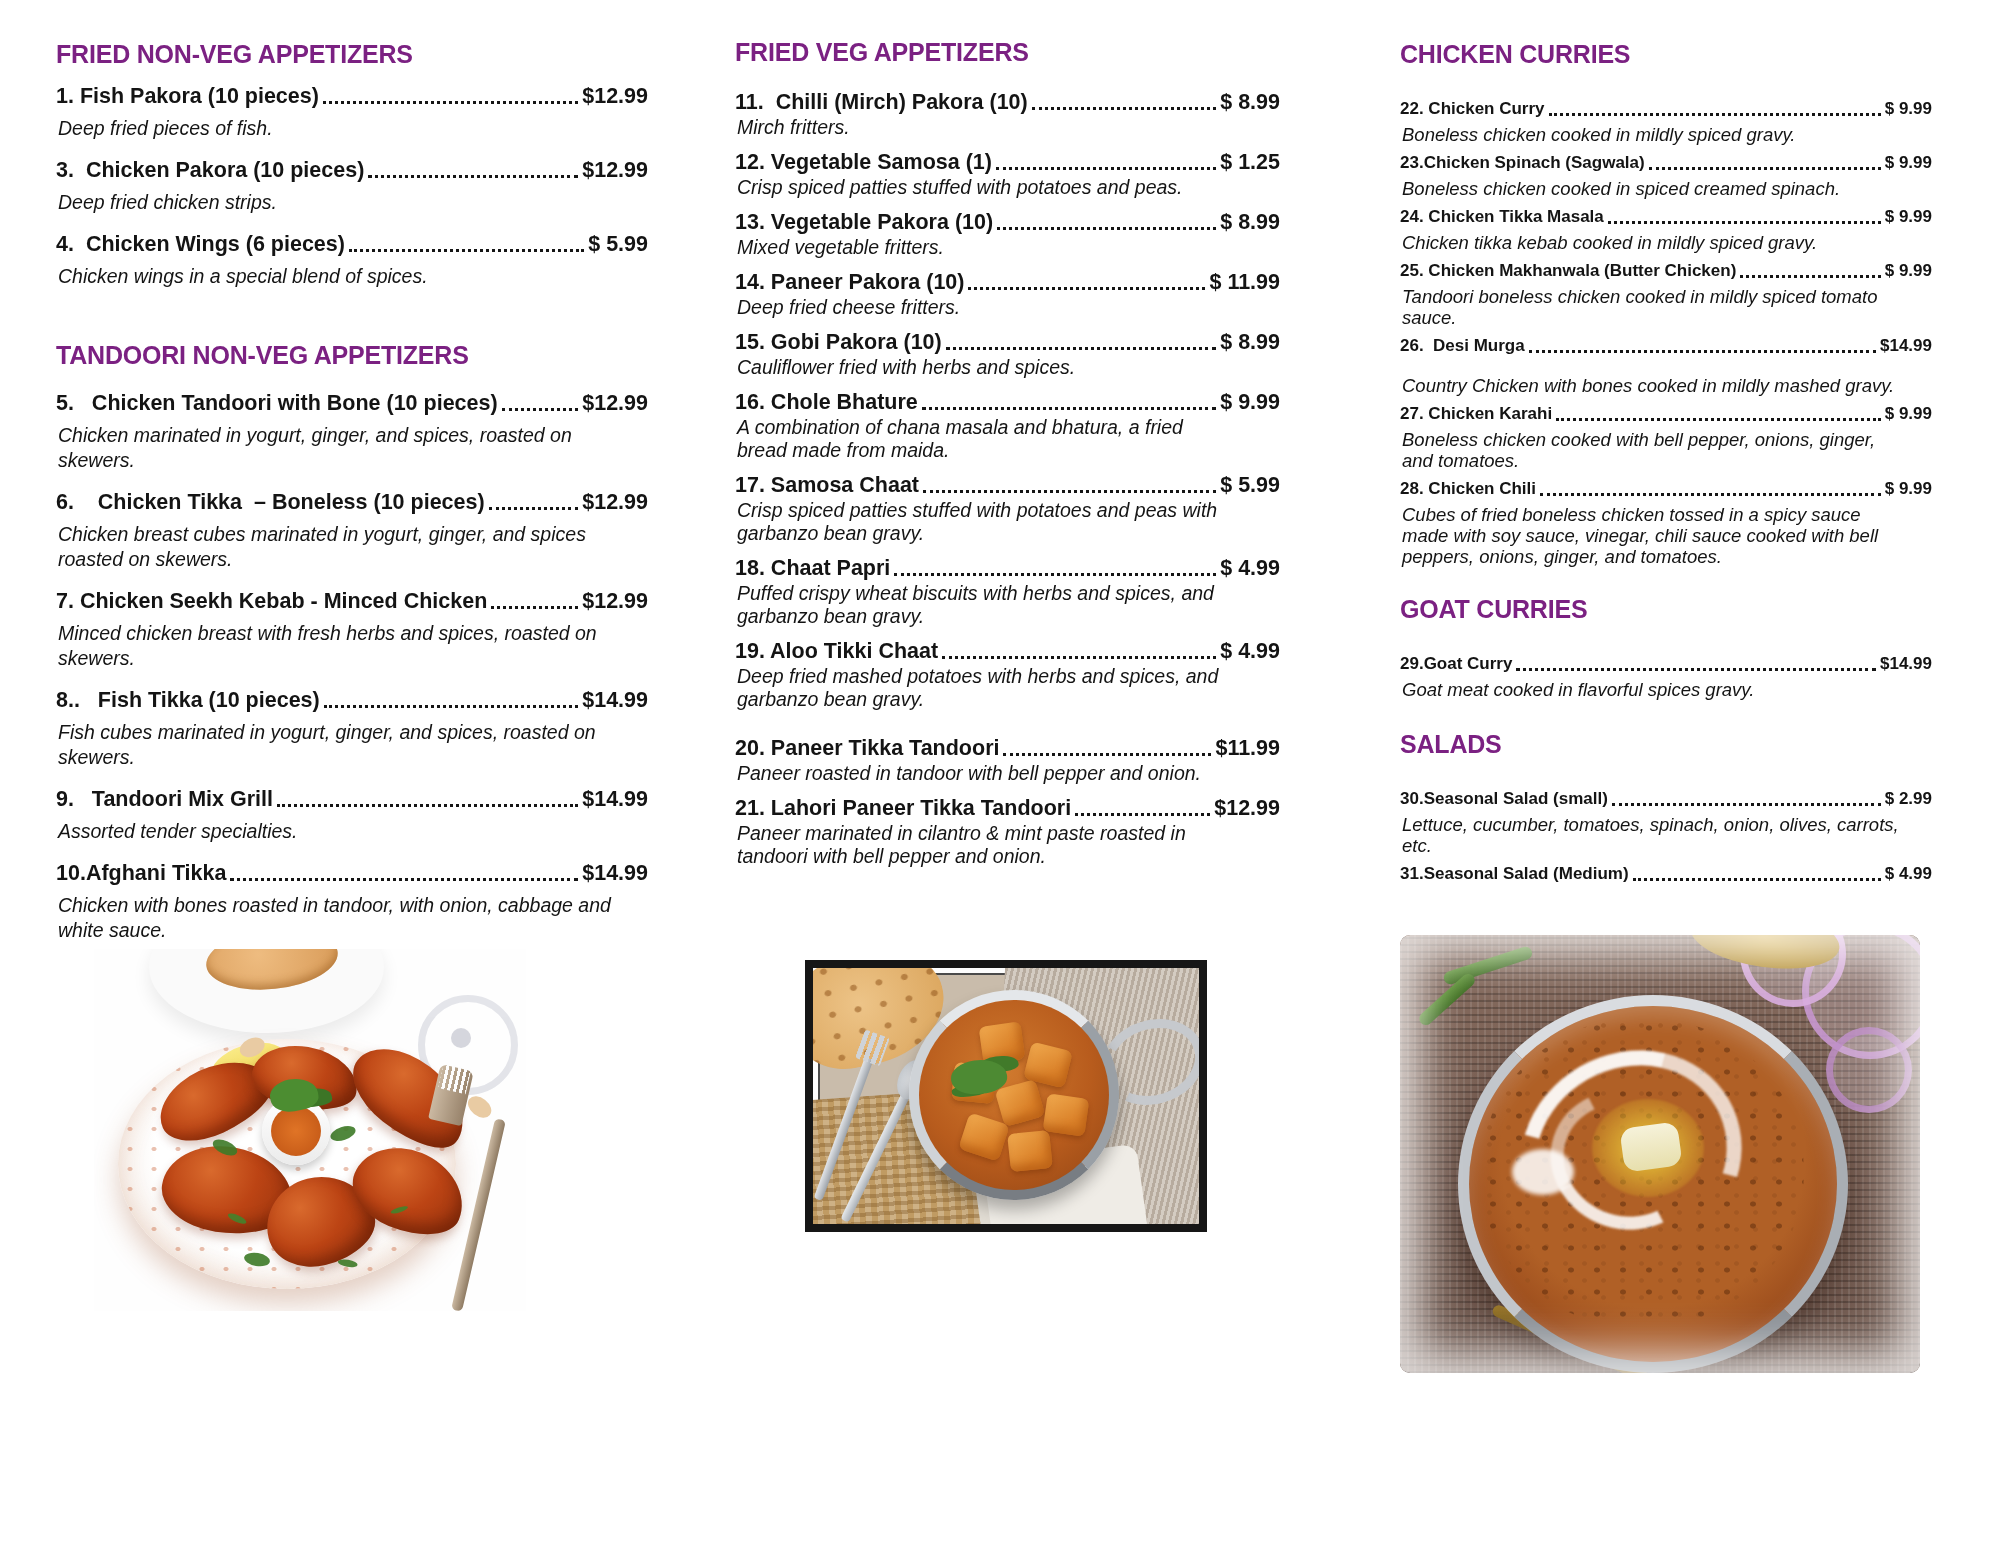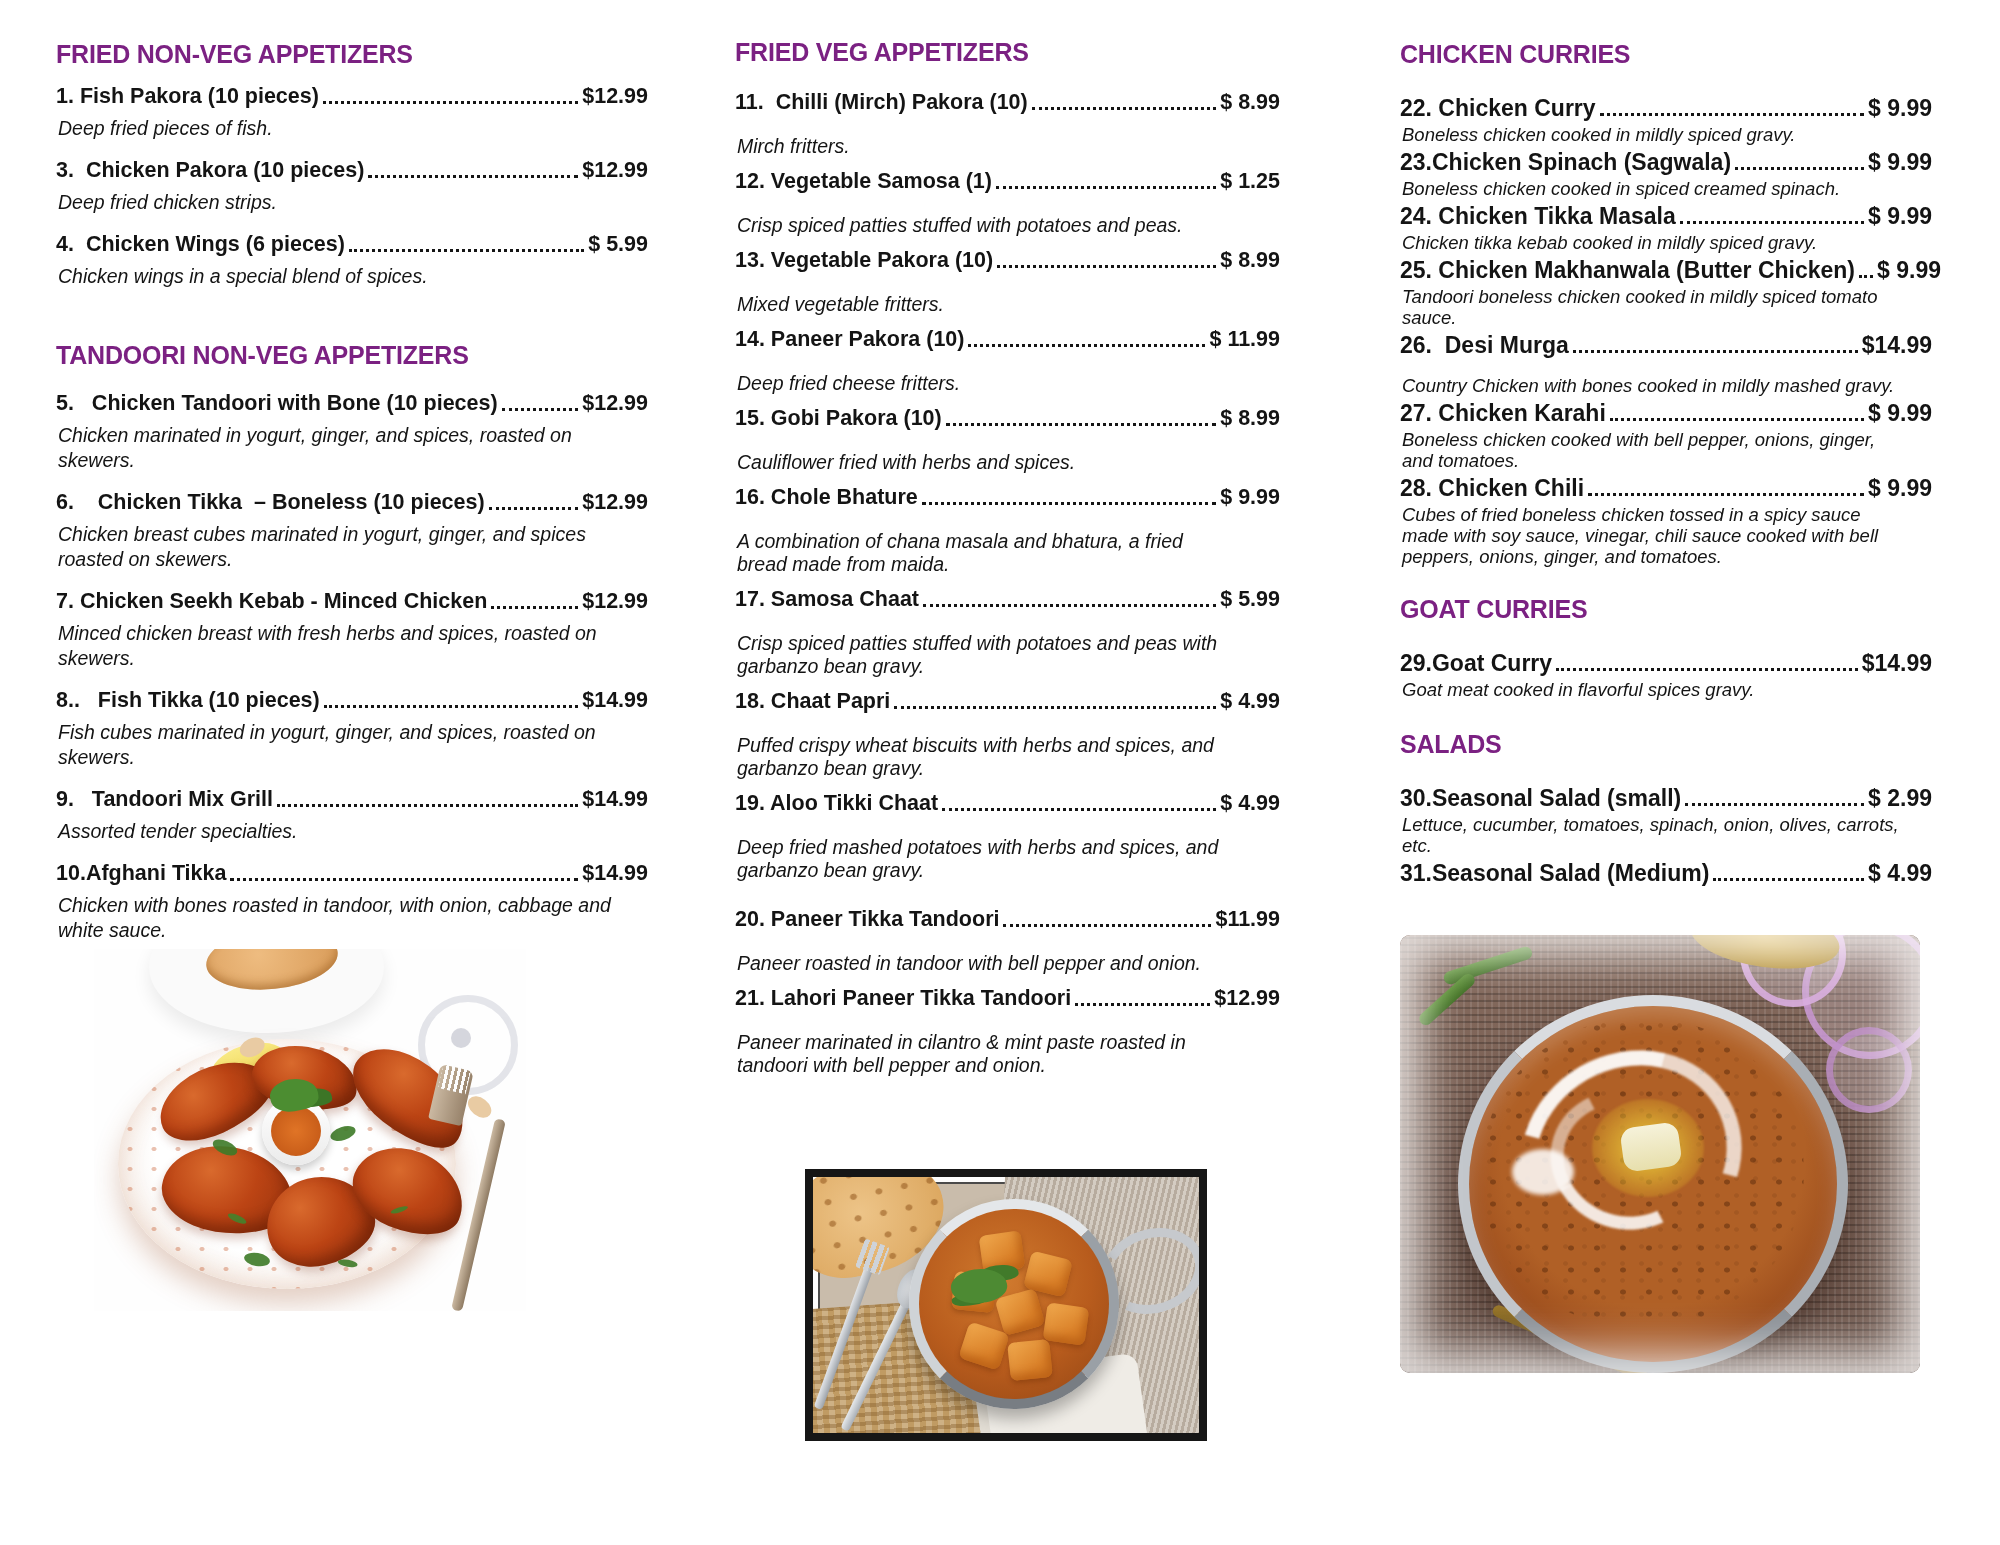--- a/index.html
+++ b/index.html
@@ -43,7 +43,7 @@
   #col2 .sec-2-0 { margin-top:40px; }
   #col2 .menu-item { margin-top:4px; }
   #col2 .menu-item:first-child { margin-top:26px; }
-  #col2 .item-name, #col2 .item-price { font-size:23px; }
+  #col2 .item-name, #col2 .item-price { font-size:17px; }
   #col2 .item-desc { margin-top:2px; font-size:18.5px; line-height:21px; max-width:508px; }
   #col2 .sec-2-1 { margin-top:28px; }
   #col2 .sec-2-2 { margin-top:30px; }

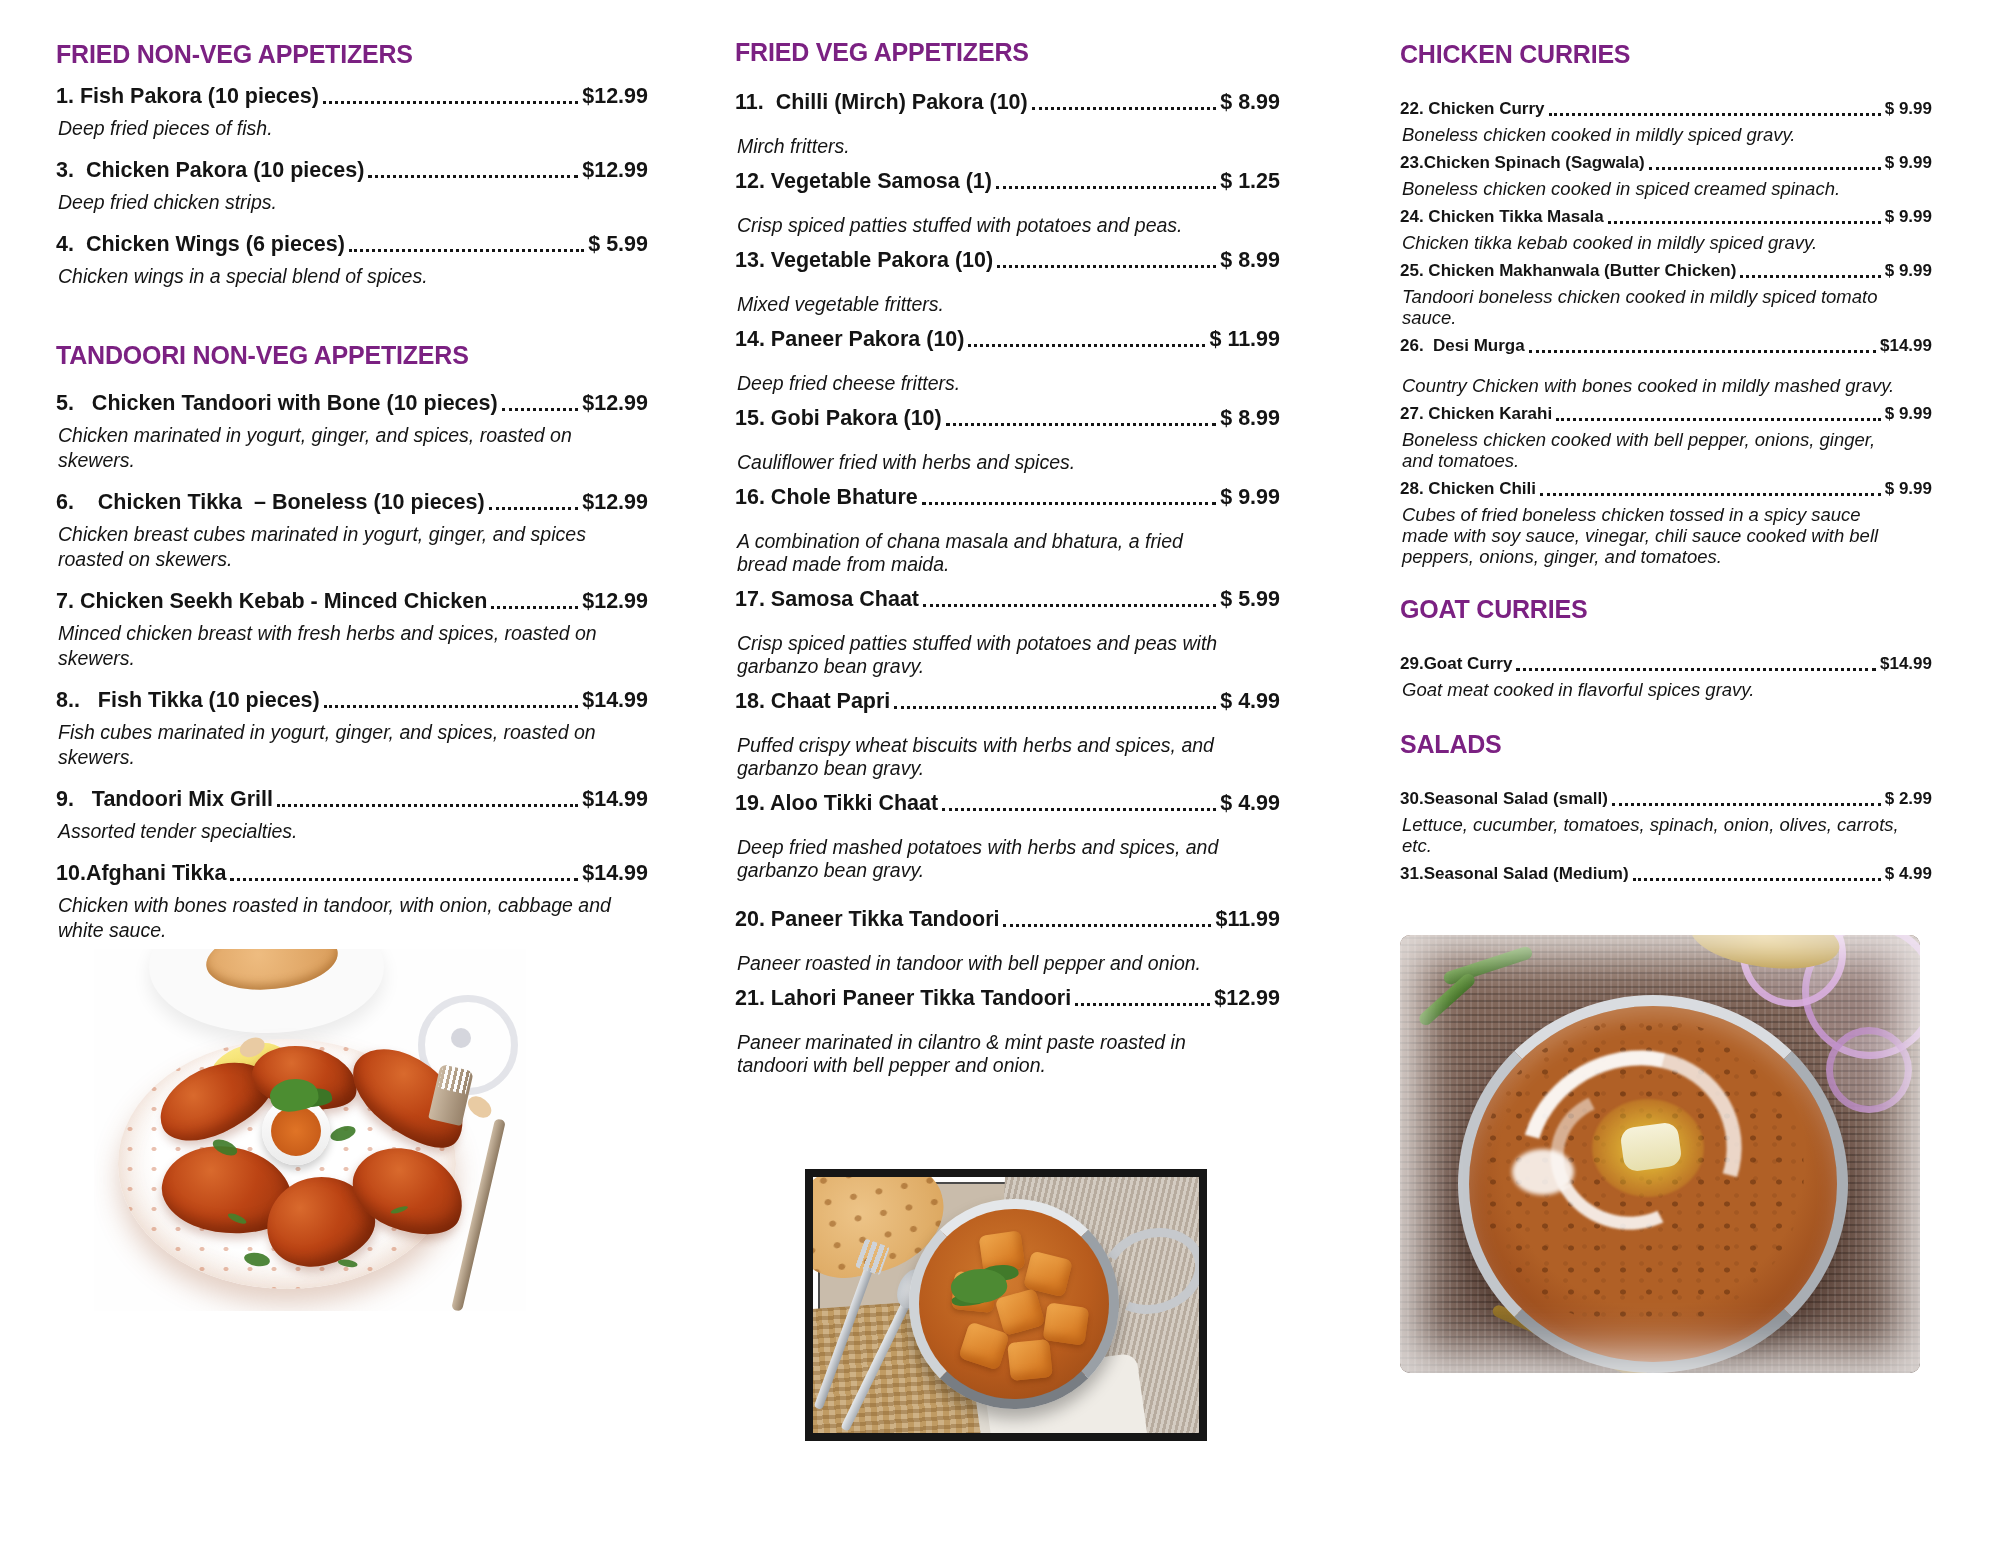--- a/index.html
+++ b/index.html
@@ -36,7 +36,7 @@
   #col1 .sec-1-0 { margin-top:38px; }
   #col1 .menu-item { margin-top:10px; }
   #col1 .menu-item:first-child { margin-top:22px; }
-  #col1 .item-desc { margin-top:19px; line-height:23px; max-width:500px; }
+  #col1 .item-desc { margin-top:0; line-height:23px; max-width:500px; }
   #col1 .sec-1-1 { margin-top:24px; }
 
   

